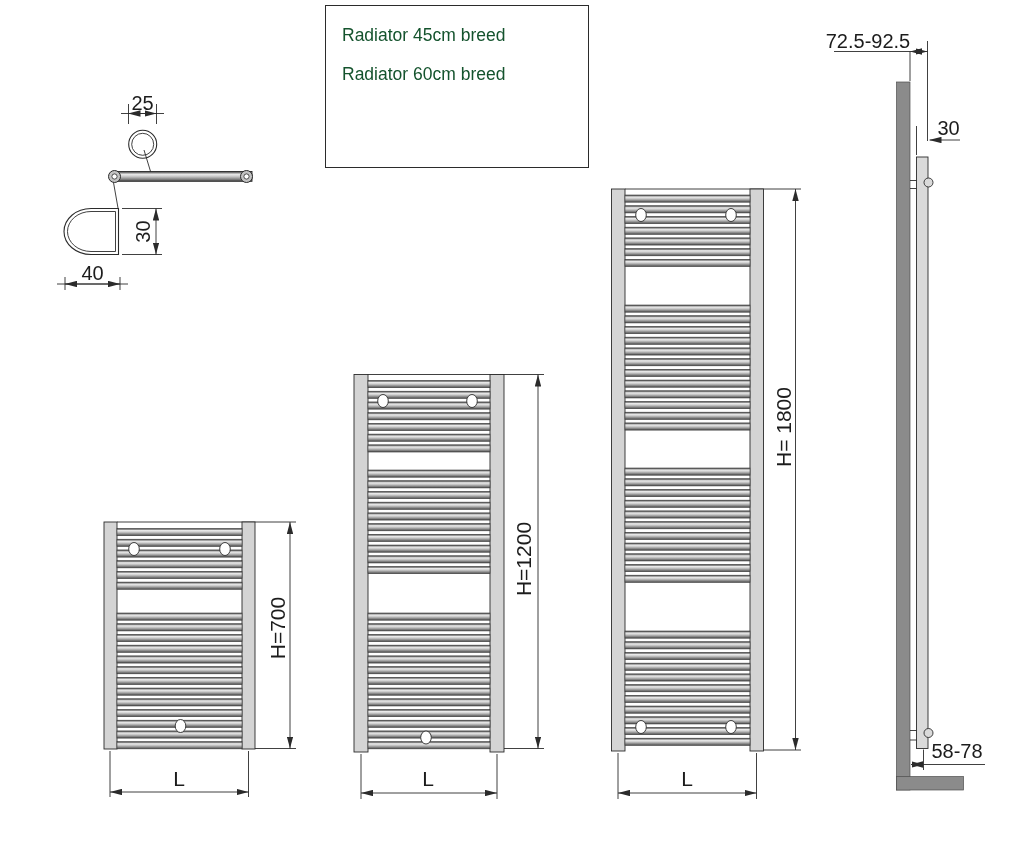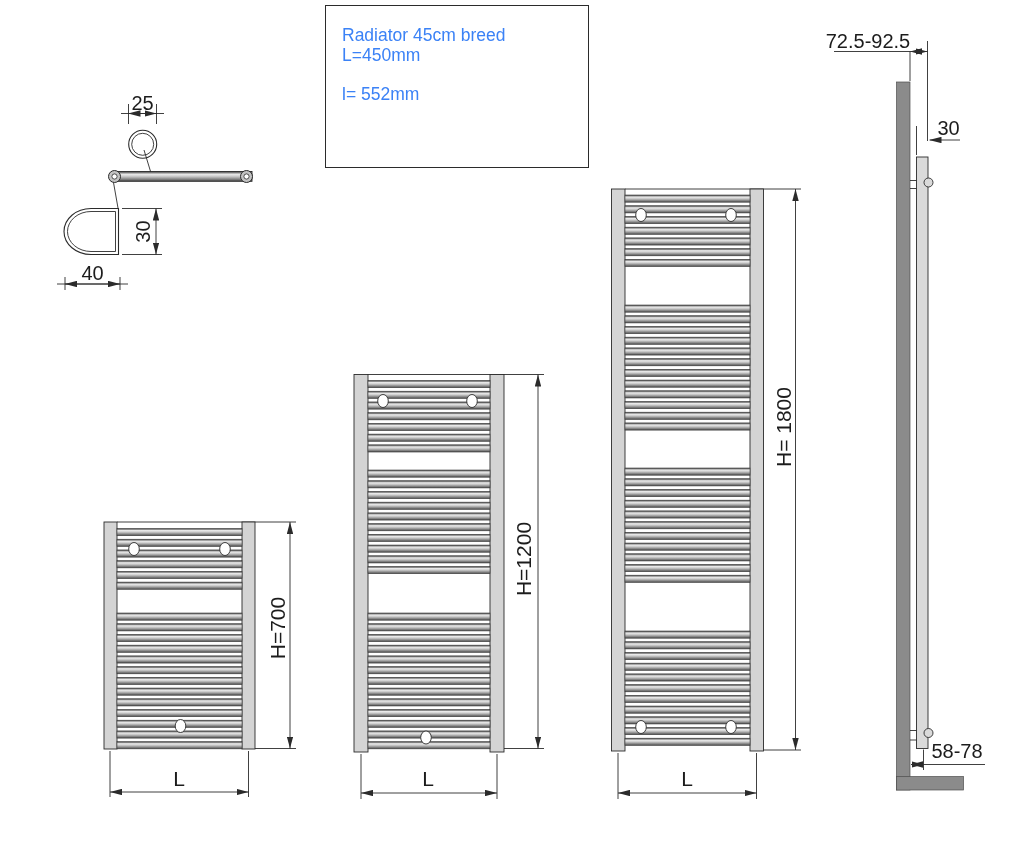--- a/index.html
+++ b/index.html
@@ -8,7 +8,7 @@
   .canvas svg{position:absolute;left:0;top:0;}
   .info-box{position:absolute;left:325px;top:5px;width:264px;height:163px;
             border:1.5px solid #2b2b2b;box-sizing:border-box;
-            padding:20px 0 0 16px;color:#3b82f6;}
+            padding:20px 0 0 16px;color:#14532d;}
   .ib-line{font-size:17.5px;line-height:19.5px;white-space:pre;}
   .ib-spacer{height:19.5px;}
   text{fill:#1c1c1c;}

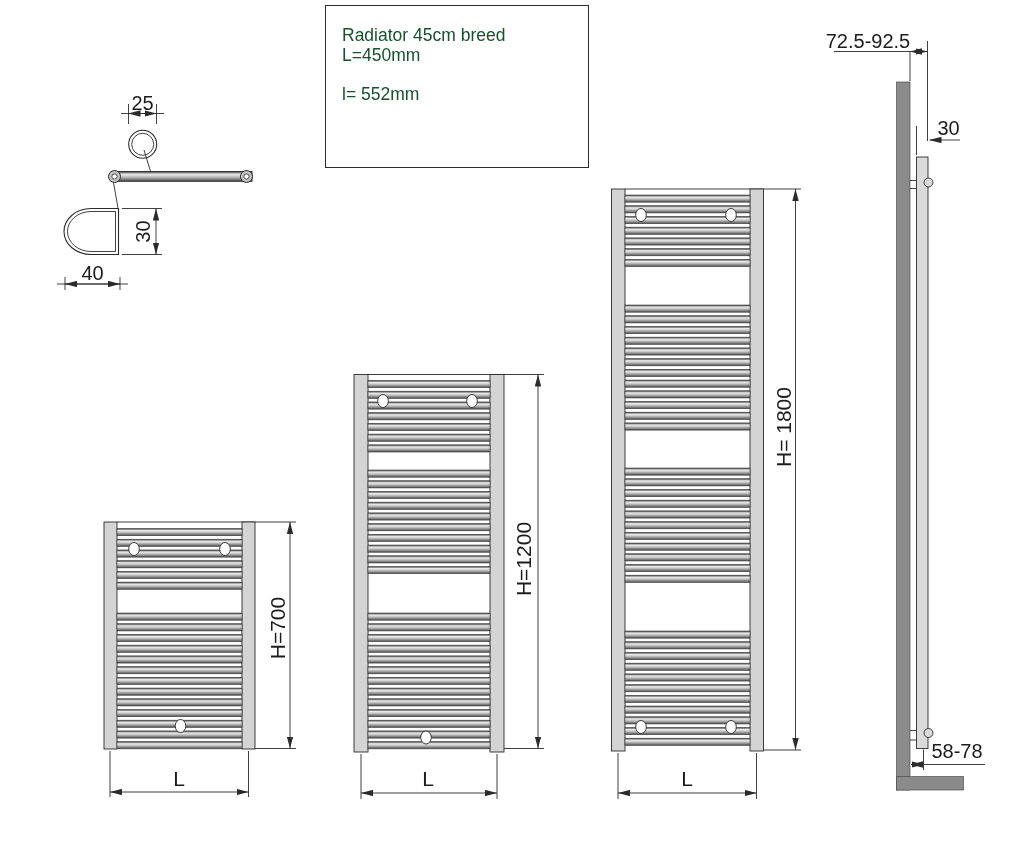--- a/index.html
+++ b/index.html
@@ -250,7 +250,6 @@
 
 <div class="info-box">
   <div class="ib-line">Radiator 45cm breed</div>
-  <div class="ib-line">L=450mm</div>
   <div class="ib-spacer"></div>
   <div class="ib-line">l= 552mm</div>
 </div>

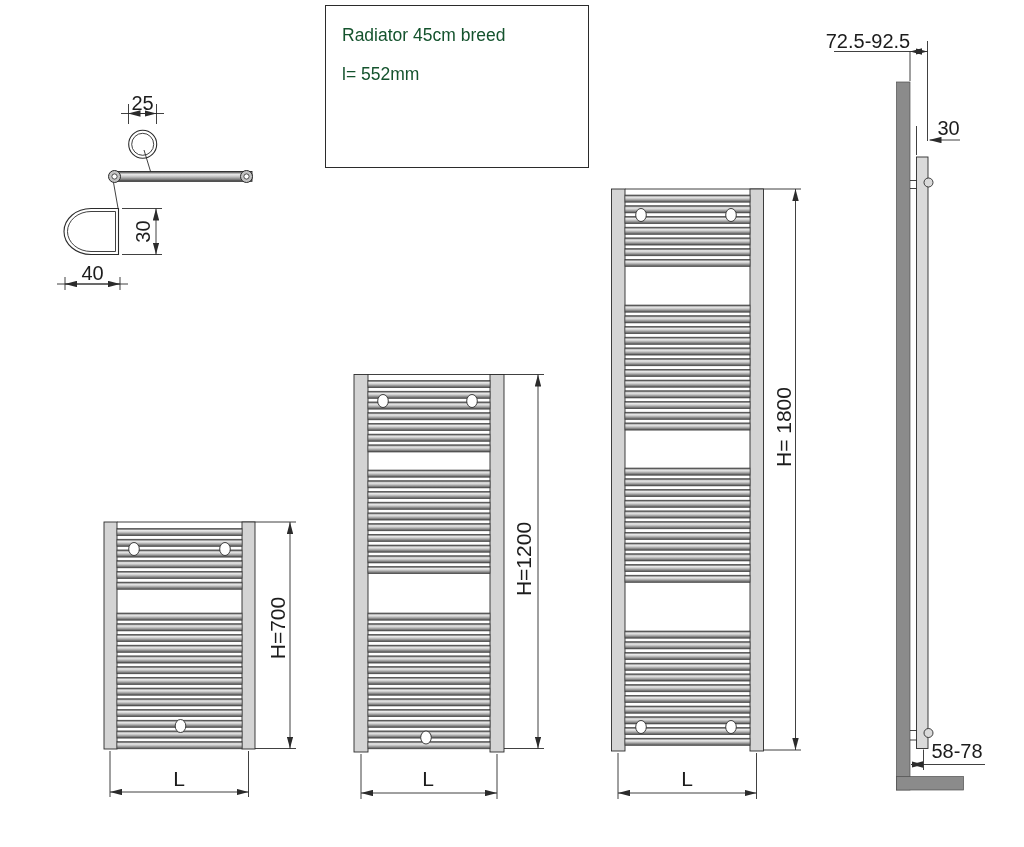--- a/index.html
+++ b/index.html
@@ -251,6 +251,7 @@
 <div class="info-box">
   <div class="ib-line">Radiator 45cm breed</div>
   <div class="ib-spacer"></div>
+  <div class="ib-line">Radiator 60cm breed</div>
   <div class="ib-line">l= 552mm</div>
 </div>
 

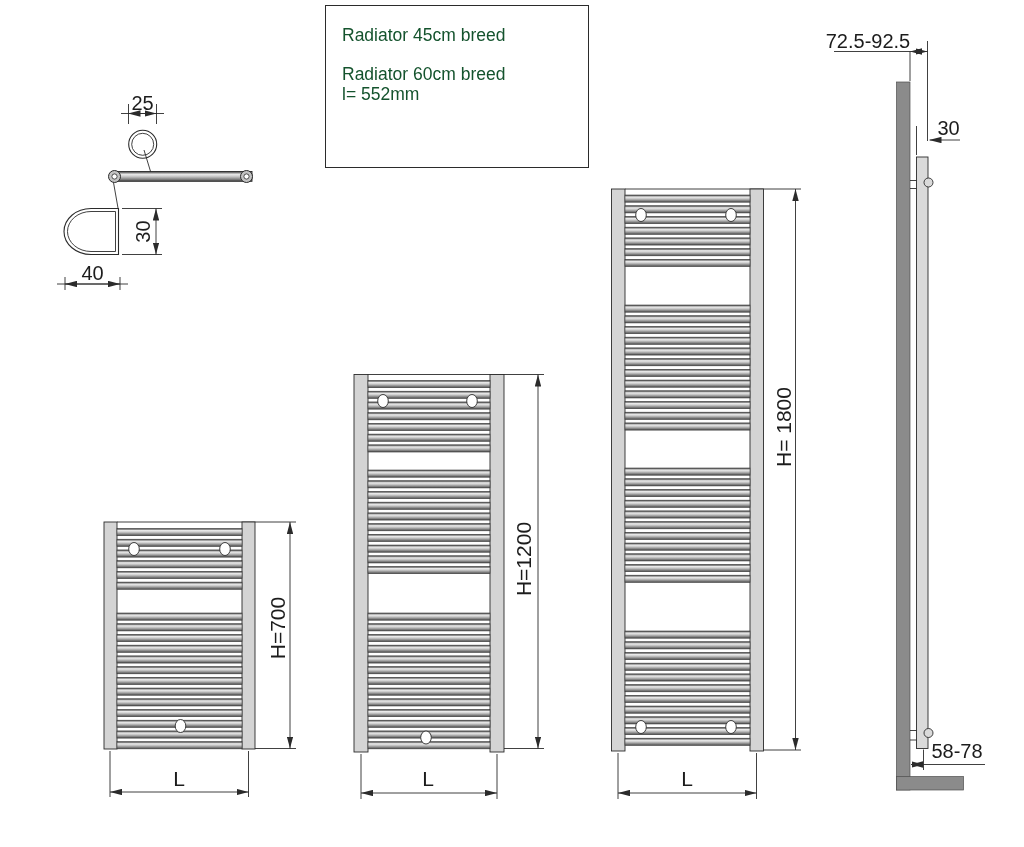--- a/index.html
+++ b/index.html
@@ -252,7 +252,6 @@
   <div class="ib-line">Radiator 45cm breed</div>
   <div class="ib-spacer"></div>
   <div class="ib-line">Radiator 60cm breed</div>
-  <div class="ib-line">l= 552mm</div>
 </div>
 
 </div>

